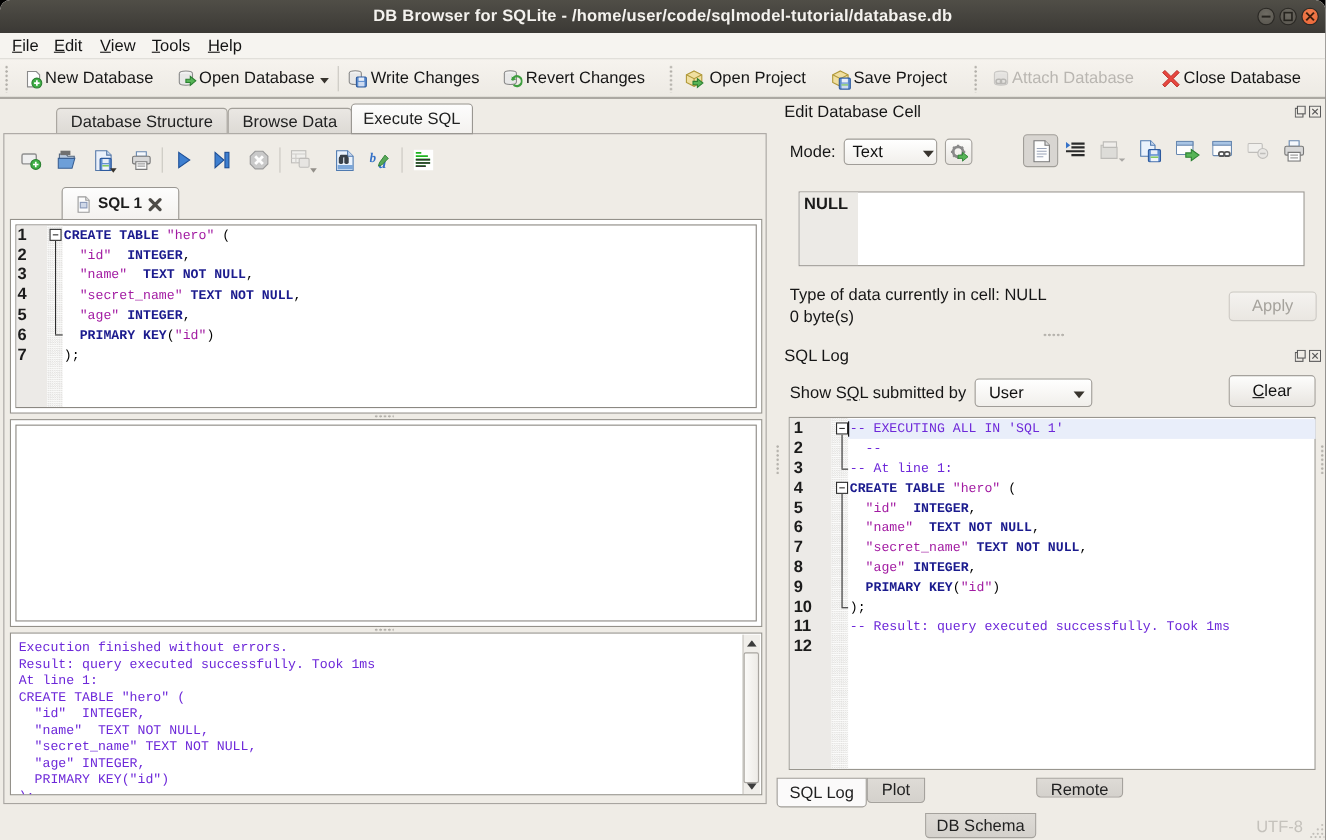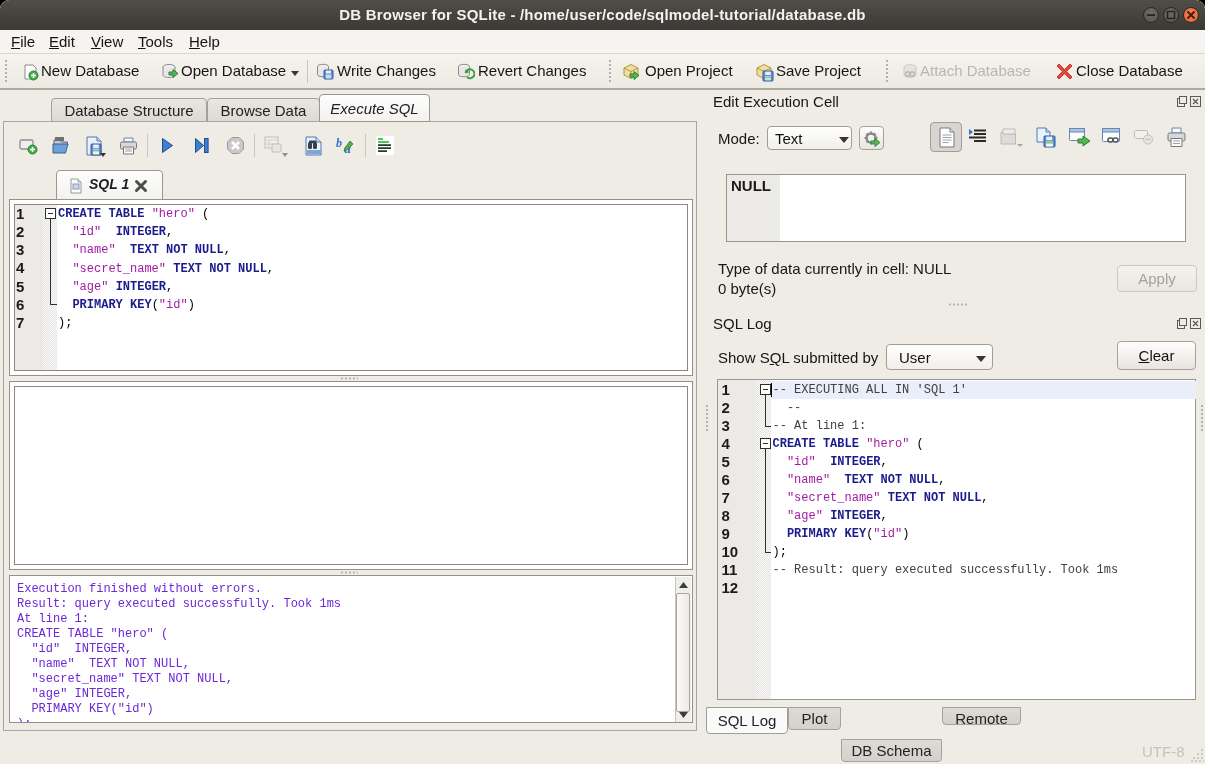--- a/index.html
+++ b/index.html
@@ -34,7 +34,7 @@
 .tab{position:absolute;box-sizing:border-box;border:1px solid #a3a09a;
   border-radius:4px 4px 0 0;background:linear-gradient(#eae7e3,#dddad5);
   font-size:15px;color:#222;text-align:center;margin-left:48px;}
-.tab.active{background:linear-gradient(#fdfdfd,#f4f2ef);border-color:#9a9792;z-index:5;font-style:italic;}
+.tab.active{background:linear-gradient(#fdfdfd,#f4f2ef);border-color:#9a9792;z-index:5;}
 #pane{position:absolute;left:3px;top:121px;width:694px;height:610px;
   border:1px solid #a8a5a0;box-sizing:border-box;background:#efece6;}
 

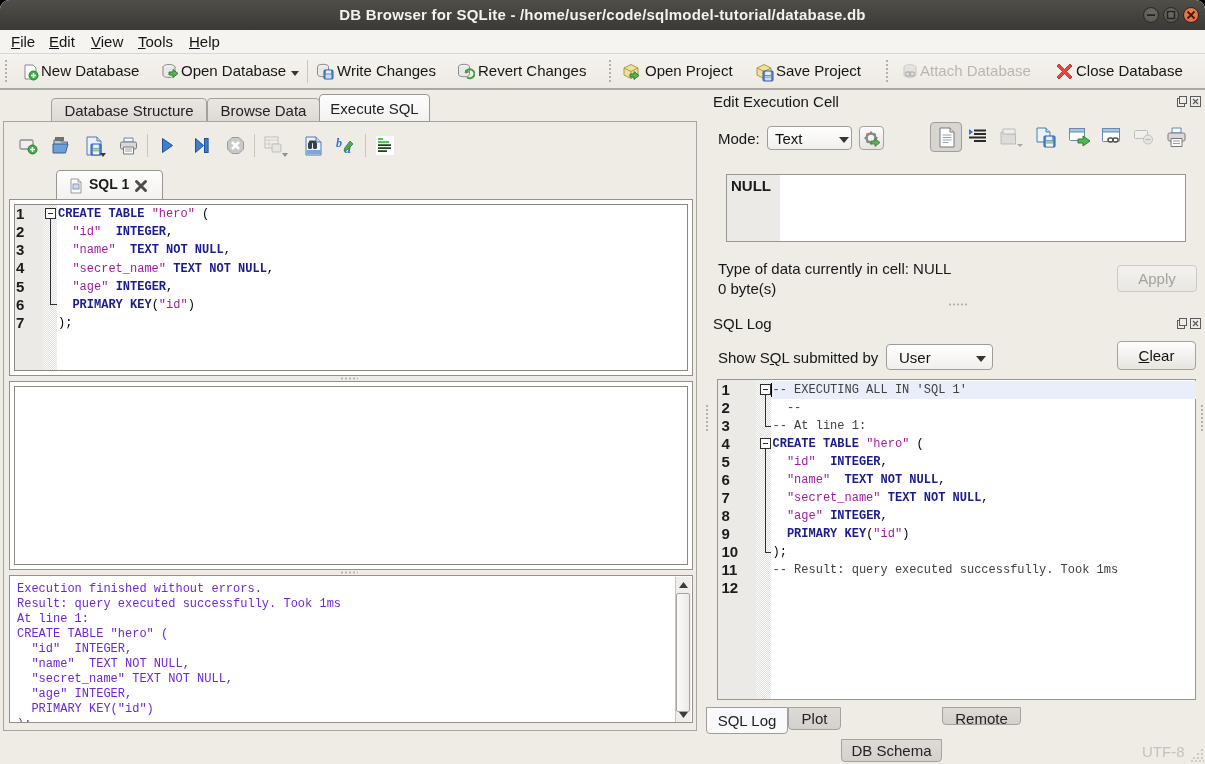--- a/index.html
+++ b/index.html
@@ -291,7 +291,7 @@
     </div>
   </div>
 
-  <div class="rtext" style="left:713px;top:93px;">Edit Execution Cell</div>
+  <div class="rtext" style="left:713px;top:93px;">Edit Database Cell</div>
   <svg class="abs" style="left:1177px;top:96px;" width="24" height="11" viewBox="0 0 24 11">
     <rect x="0.5" y="2.5" width="7" height="8" fill="none" stroke="#5a5a5a"></rect>
     <rect x="2.5" y="0.5" width="7" height="7" fill="#efece6" stroke="#5a5a5a"></rect>

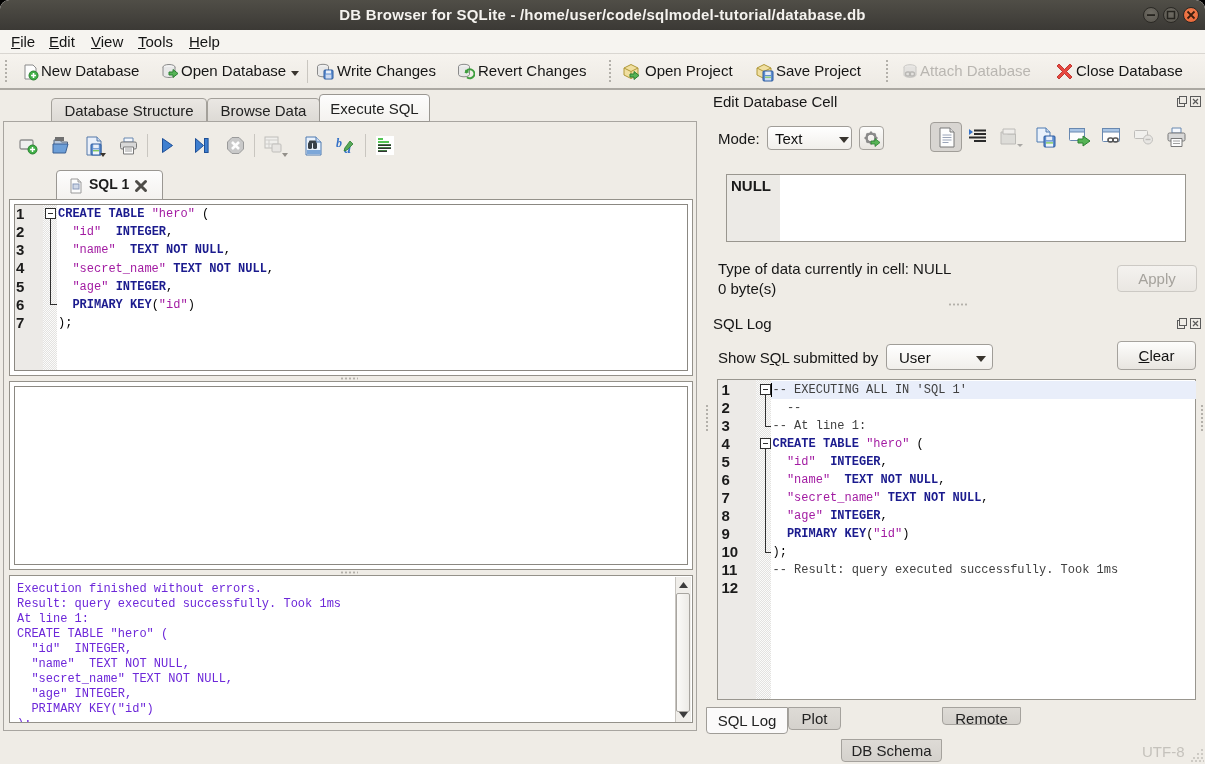--- a/index.html
+++ b/index.html
@@ -45,7 +45,7 @@
 .num{position:absolute;font-size:15px;font-weight:bold;color:#1b1b1b;line-height:18px;}
 .kw{color:#1b1b8e;font-weight:bold;}
 .str{color:#a21ba2;}
-.cmt{color:#404040;}
+.cmt{color:#6d28d9;}
 .checker{background-image:repeating-conic-gradient(#e3e2e0 0% 25%, #fbfbfa 0% 50%);
   background-size:2px 2px;}
 .foldbox{position:absolute;width:11px;height:11px;box-sizing:border-box;

